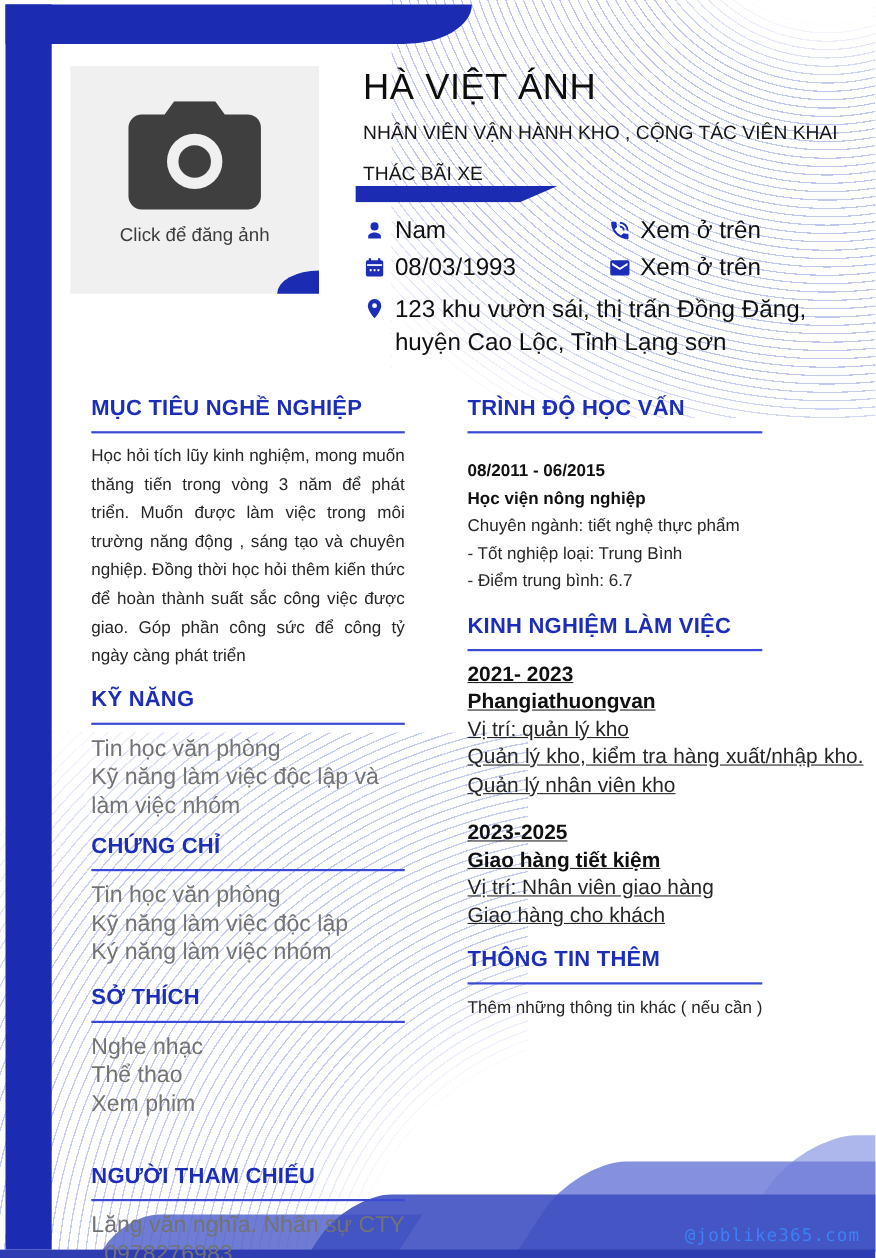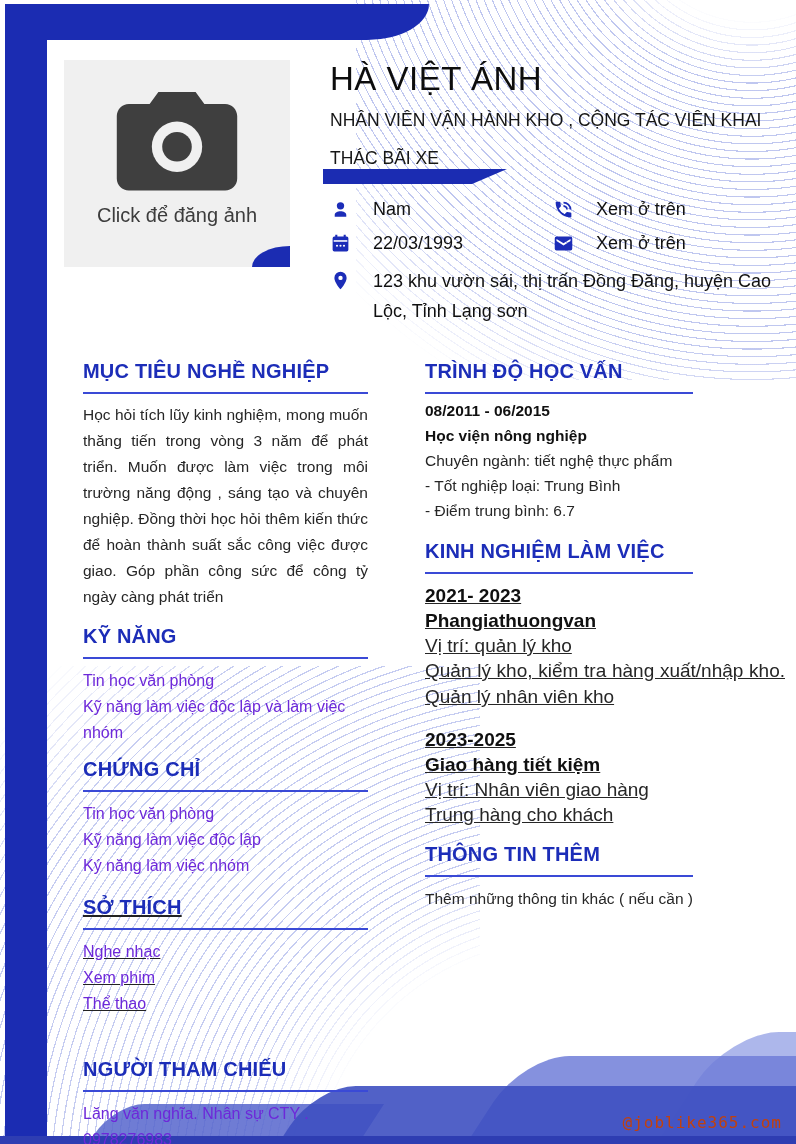--- a/index.html
+++ b/index.html
@@ -43,7 +43,7 @@
     display:flex;flex-direction:column;align-items:center;justify-content:flex-start;cursor:pointer;
   }
   .photo svg{margin-top:32px;}
-  .photo-label{font-size:20px;color:#3c3c3c;margin-top:8px;}
+  .photo-label{font-size:17px;color:#3c3c3c;margin-top:8px;}
   .photo-corner{position:absolute;right:0;bottom:0;width:38px;height:21px;background:#1b2cb2;border-top-left-radius:100% 100%;}
   
   .name{position:absolute;left:330px;top:60px;z-index:3;font-size:33px;font-weight:400;color:#0d0d0d;letter-spacing:0.5px;}

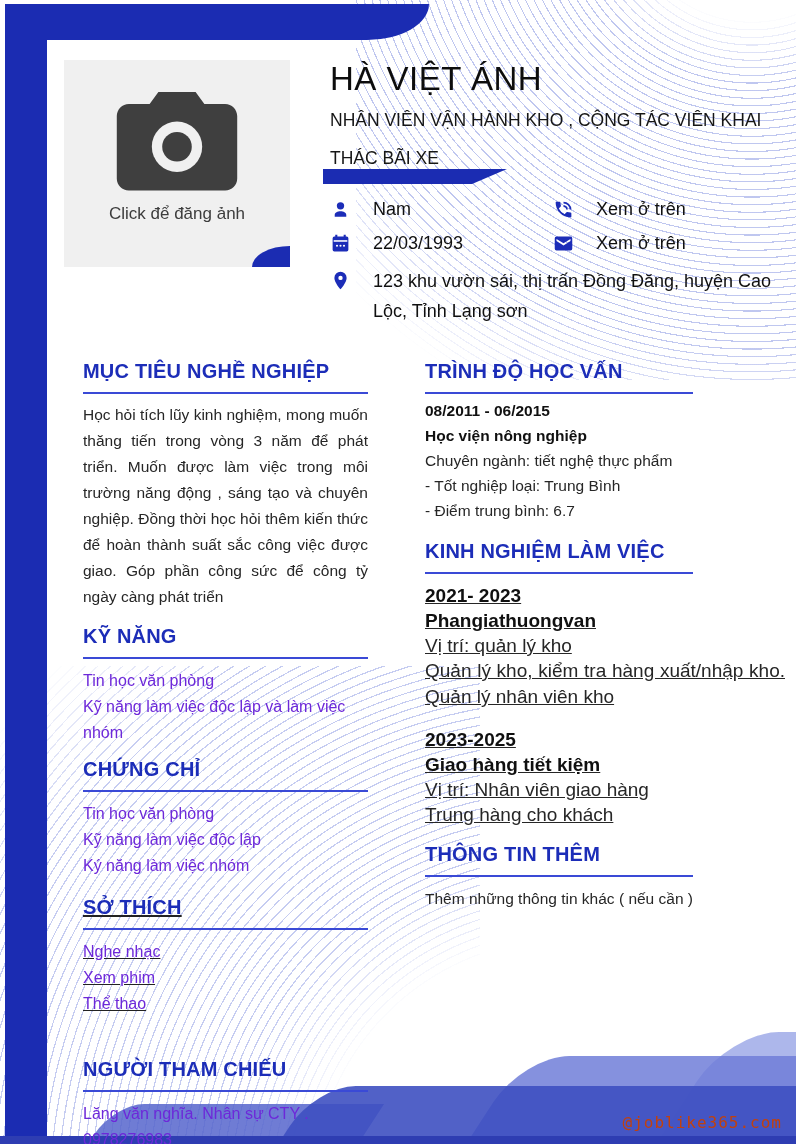--- a/index.html
+++ b/index.html
@@ -50,7 +50,7 @@
   .job-title{position:absolute;left:330px;top:101px;width:442px;z-index:3;font-size:17.5px;line-height:38px;color:#161616;}
   .title-bar{position:absolute;left:323px;top:169px;width:184px;height:15px;background:#1b2cb2;z-index:3;
     clip-path:polygon(0 0,100% 0,81% 100%,0 100%);}
-  .info-cell{position:absolute;z-index:3;display:flex;align-items:center;gap:22px;font-size:18px;color:#101010;justify-content:center;}
+  .info-cell{position:absolute;z-index:3;display:flex;align-items:center;gap:8px;font-size:22px;color:#101010;justify-content:center;}
   .info-cell.addr{align-items:flex-start;}
   .info-cell .txt{line-height:22px;}
   .info-cell.addr .txt{line-height:30px;width:400px;}

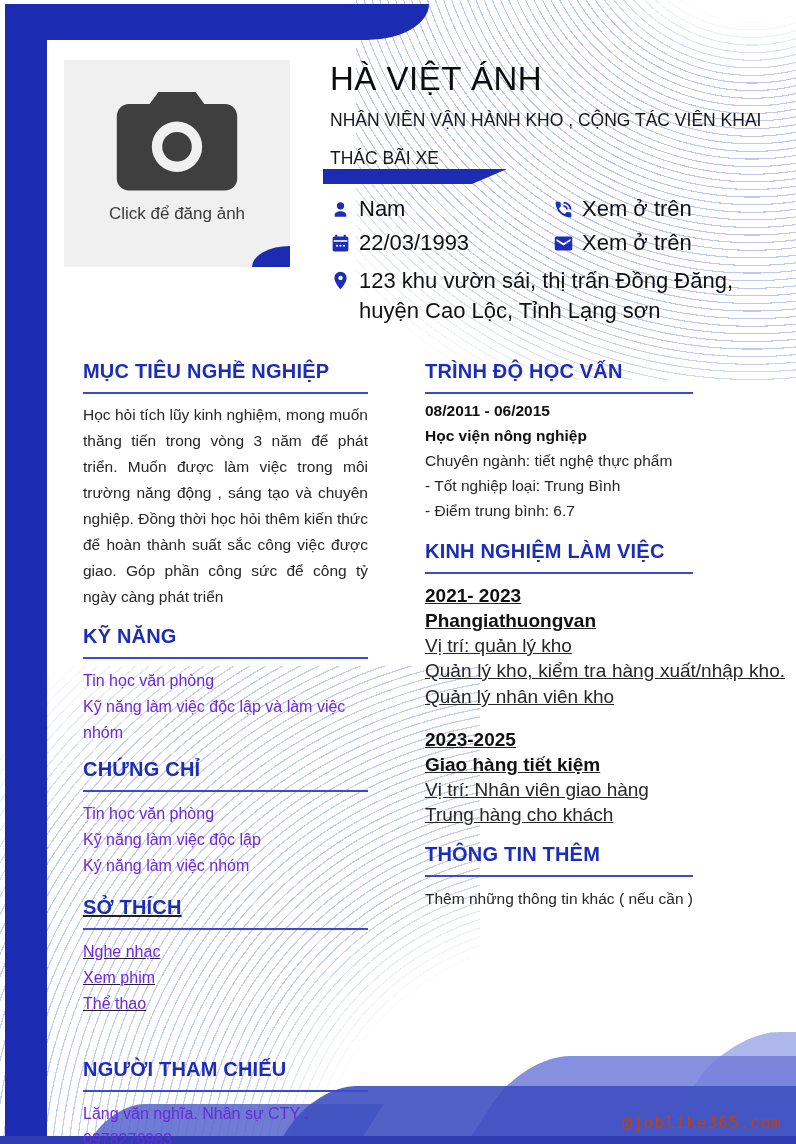--- a/index.html
+++ b/index.html
@@ -133,7 +133,7 @@
       <circle cx="12" cy="14.5" r="1.2" fill="#ffffff"></circle>
       <circle cx="16" cy="14.5" r="1.2" fill="#ffffff"></circle>
     </svg>
-    <span class="txt">22/03/1993</span>
+    <span class="txt">08/03/1993</span>
   </div>
 
   <div class="info-cell" style="left:553px;top:232px;">

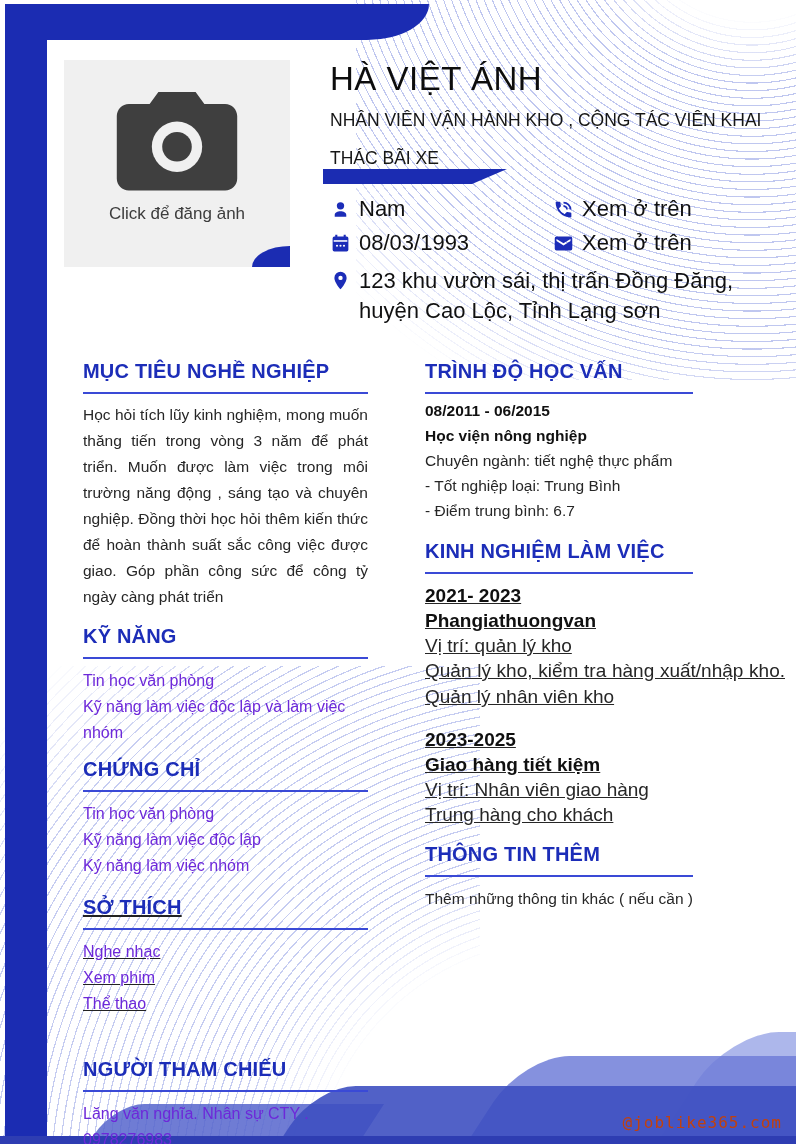--- a/index.html
+++ b/index.html
@@ -73,7 +73,7 @@
   .mt-refs{margin-top:41px;}
   .mt-exp{margin-top:17px;}
   .mt-more{margin-top:15px;}
-  .edu-body{margin-top:4px;font-size:15.5px;line-height:25px;color:#262626;}
+  .edu-body{margin-top:22px;font-size:15.5px;line-height:25px;color:#262626;}
   .bold-line{font-weight:700;color:#101010;}
   .job{margin-top:9px;font-size:19px;line-height:25px;color:#262626;text-decoration:underline;}
   .job + .job{margin-top:17px;}

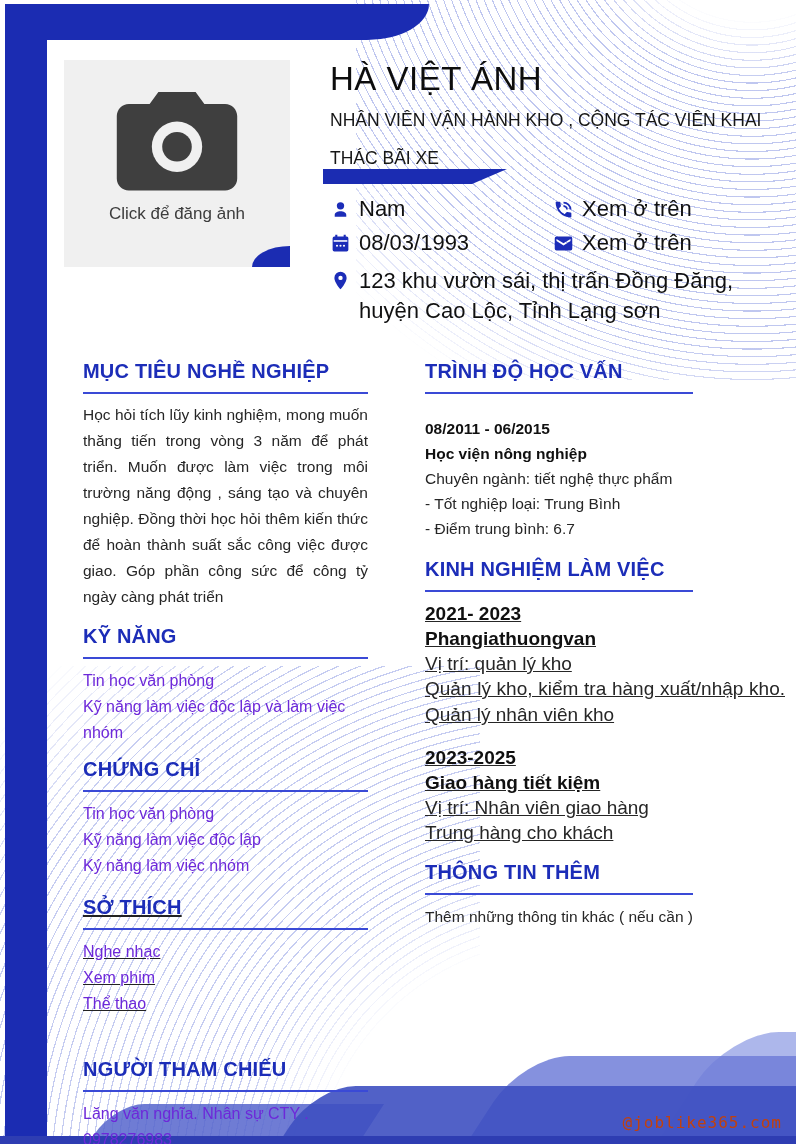--- a/index.html
+++ b/index.html
@@ -65,7 +65,7 @@
   }
   .col-right .sec-title{width:268px;}
   .para{font-size:15.5px;line-height:26px;color:#262626;text-align:justify;margin-top:8px;}
-  .plain-list div{font-size:16px;line-height:26px;color:#6d28d9;}
+  .plain-list div{font-size:21px;line-height:26px;color:#737373;}
   .plain-list{margin-top:9px;}
   .mt-skills{margin-top:15px;}
   .mt-certs{margin-top:12px;}

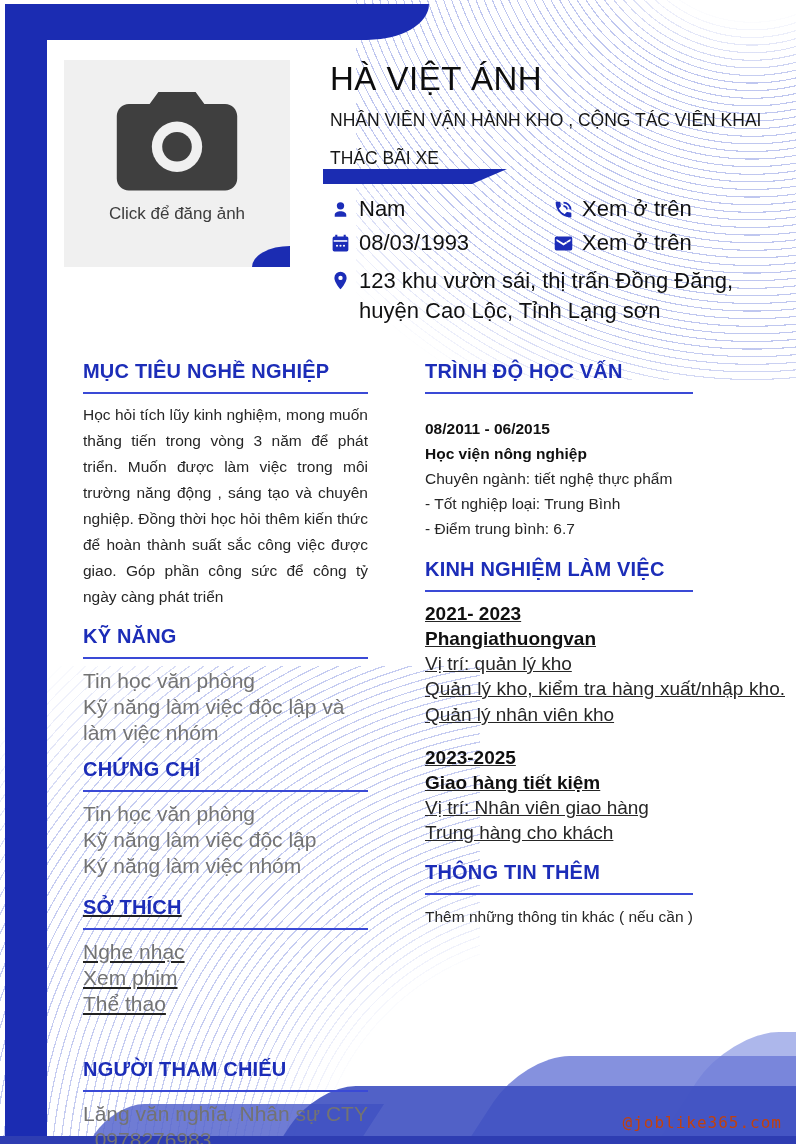--- a/index.html
+++ b/index.html
@@ -218,7 +218,7 @@
         <div class="bold-line">2023-2025</div>
         <div class="bold-line">Giao hàng tiết kiệm</div>
         <div>Vị trí: Nhân viên giao hàng</div>
-        <div class="desc">Trung hàng cho khách</div>
+        <div class="desc">Giao hàng cho khách</div>
       </div>
     </div>
 

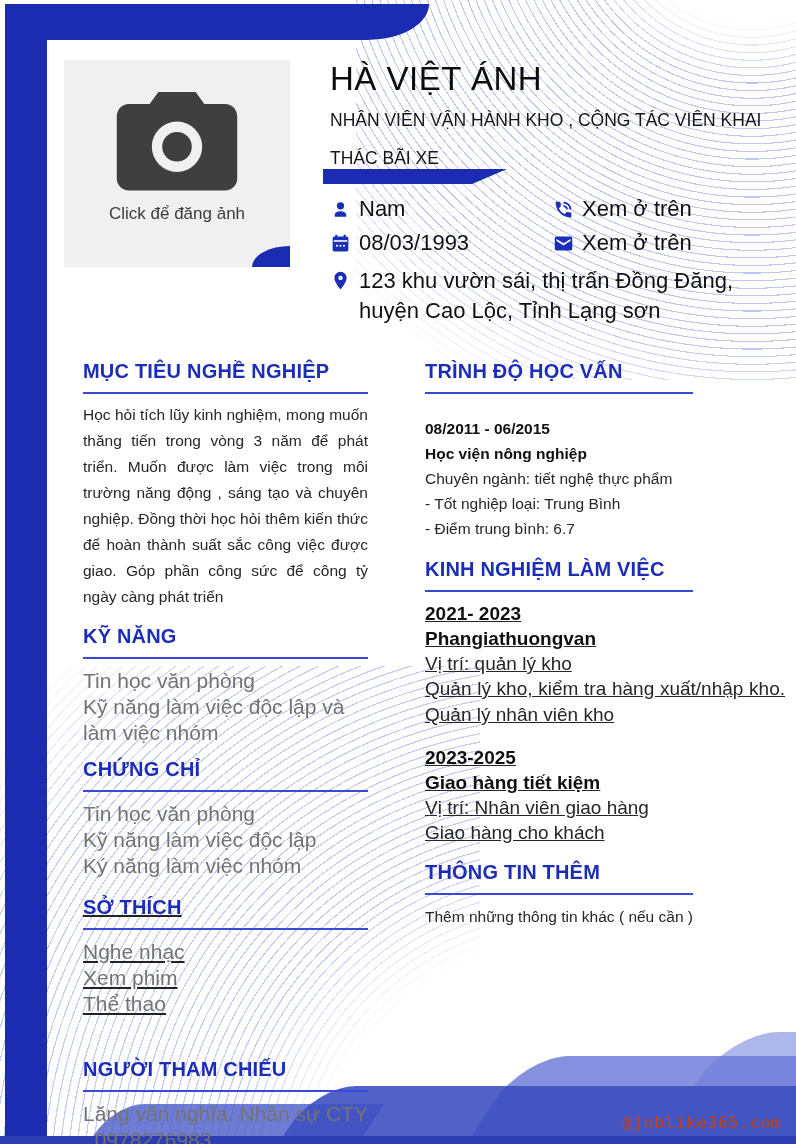--- a/index.html
+++ b/index.html
@@ -69,7 +69,7 @@
   .plain-list{margin-top:9px;}
   .mt-skills{margin-top:15px;}
   .mt-certs{margin-top:12px;}
-  .mt-hobbies{margin-top:17px;text-decoration:underline;}
+  .mt-hobbies{margin-top:17px;}
   .mt-refs{margin-top:41px;}
   .mt-exp{margin-top:17px;}
   .mt-more{margin-top:15px;}

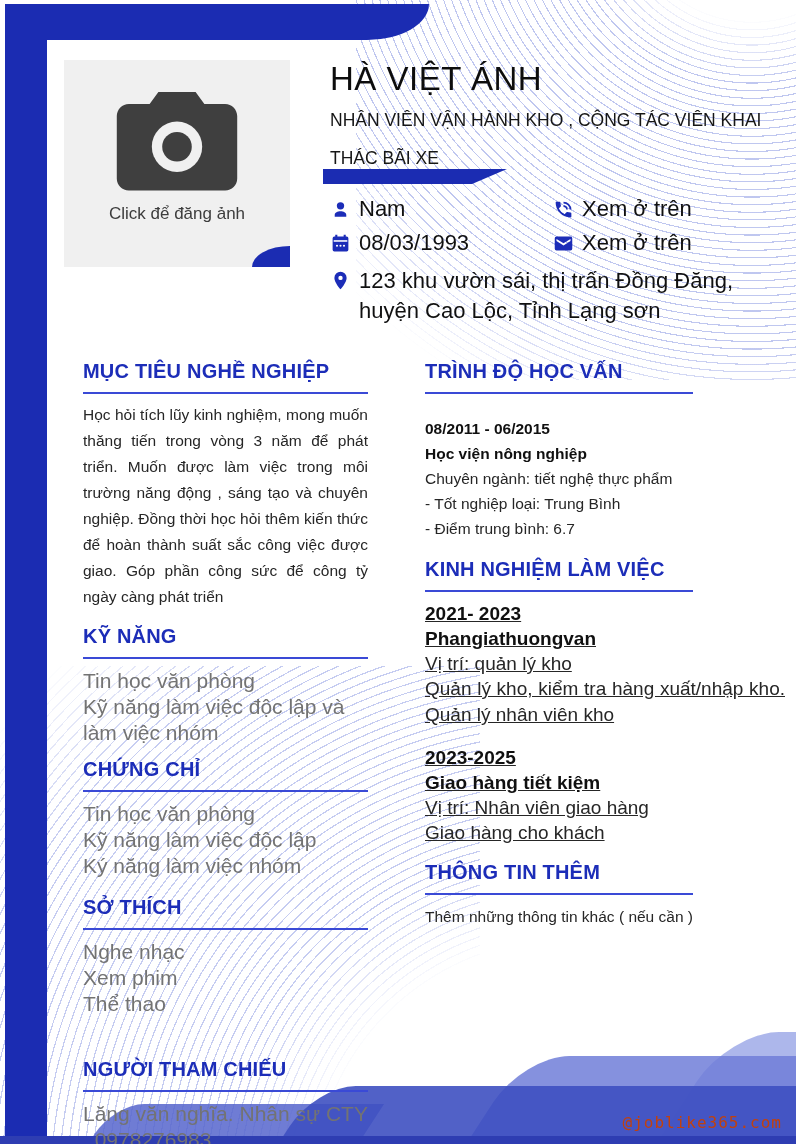--- a/index.html
+++ b/index.html
@@ -178,8 +178,8 @@
       <h2 class="sec-title">SỞ THÍCH</h2>
       <div class="plain-list">
         <div>Nghe nhạc</div>
+        <div>Thể thao</div>
         <div>Xem phim</div>
-        <div>Thể thao</div>
       </div>
     </div>
 

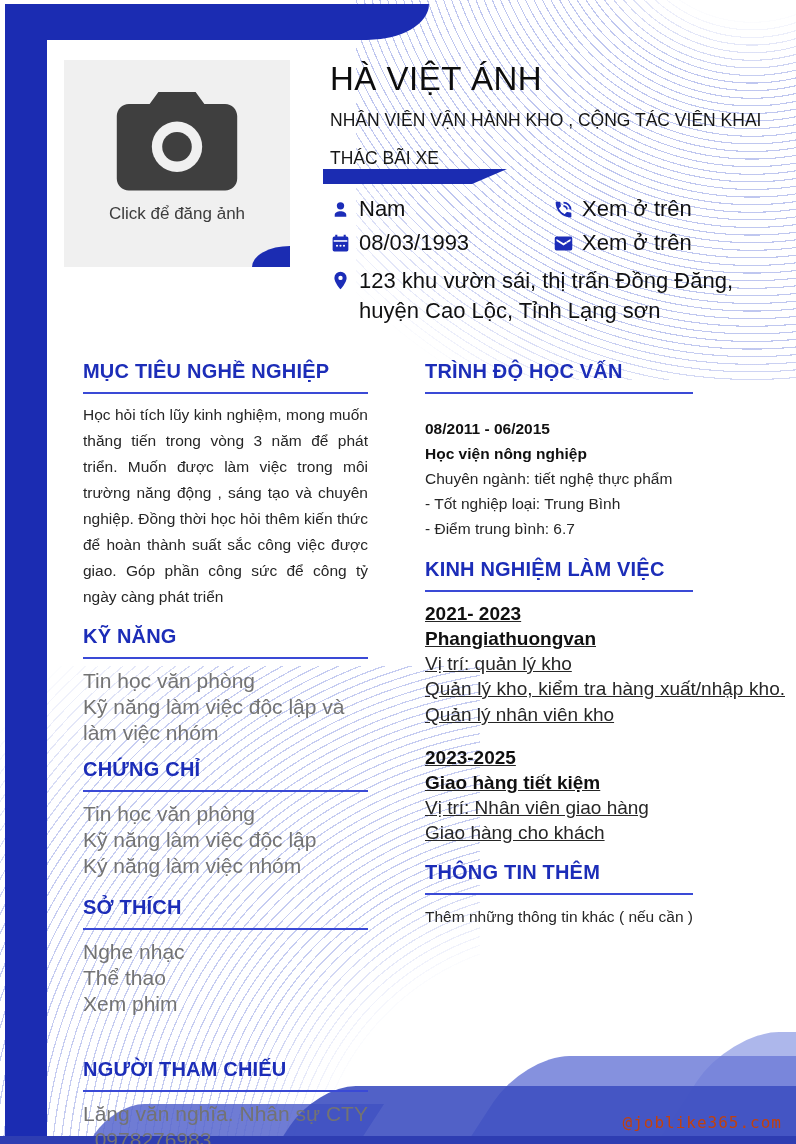--- a/index.html
+++ b/index.html
@@ -35,7 +35,7 @@
   .watermark{
     position:absolute;right:14px;bottom:12px;z-index:4;
     font-family:"DejaVu Sans Mono","Liberation Mono",monospace;
-    font-size:16px;letter-spacing:1px;color:#c2410c;
+    font-size:16px;letter-spacing:1px;color:#3b82f6;
   }
   
   .photo{

